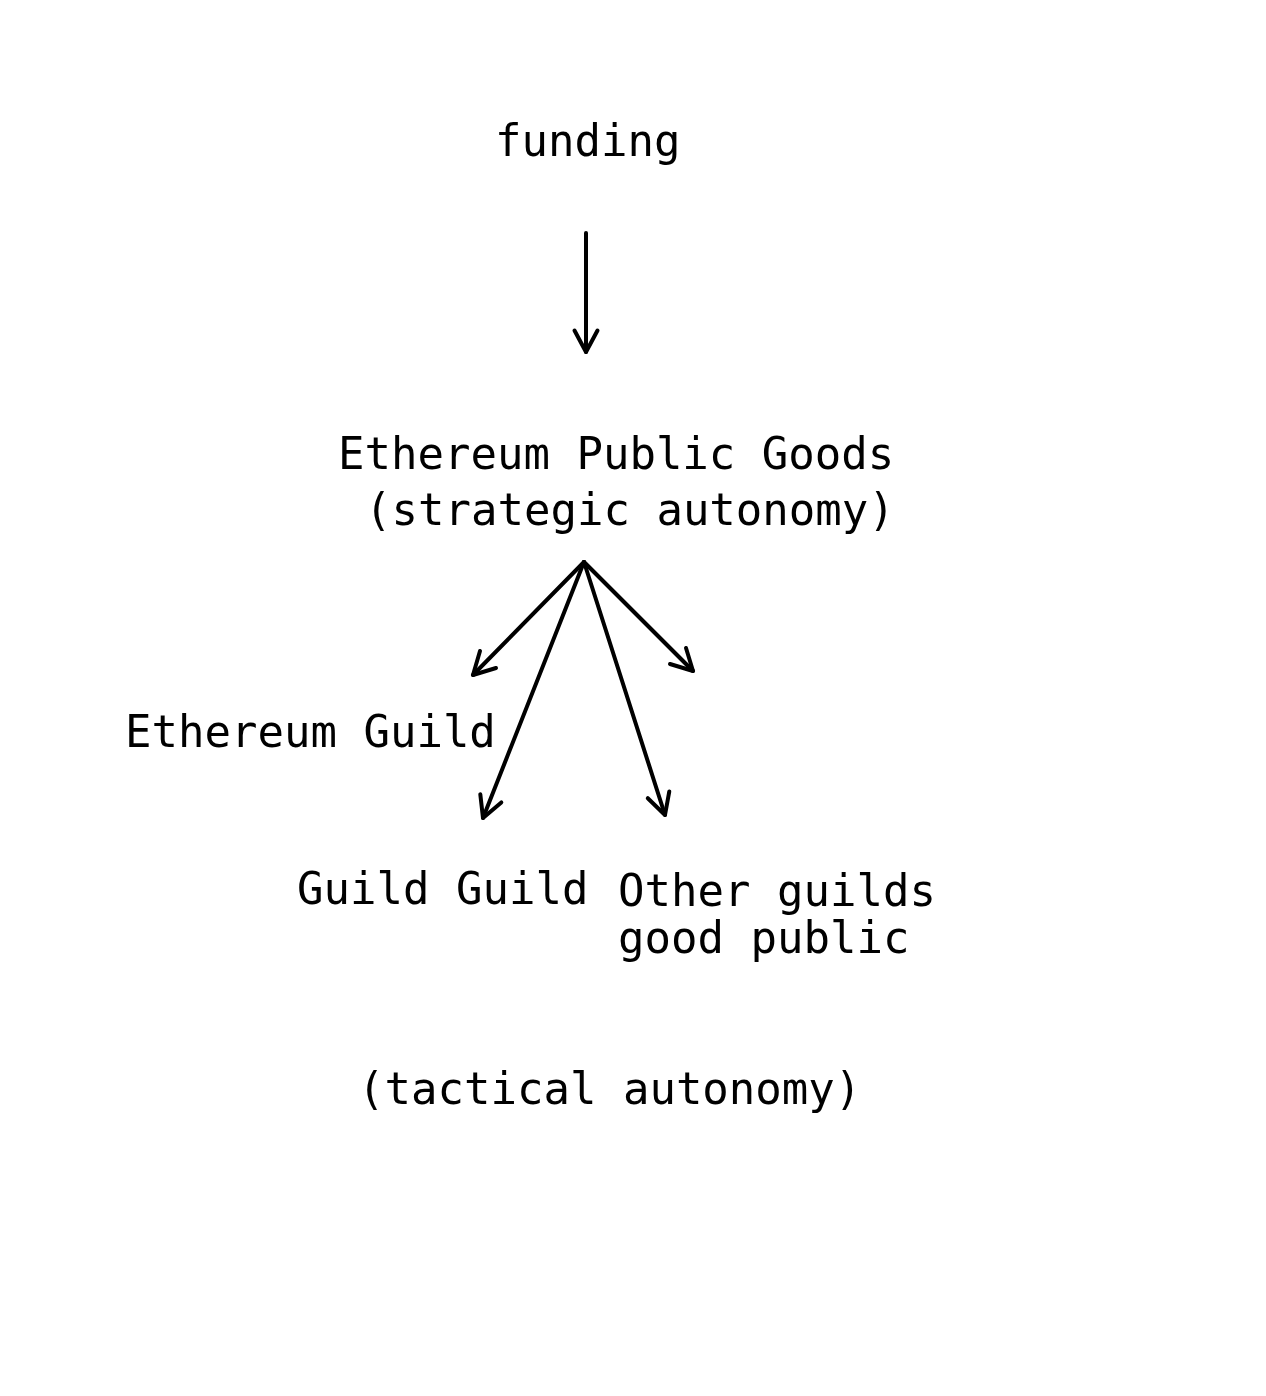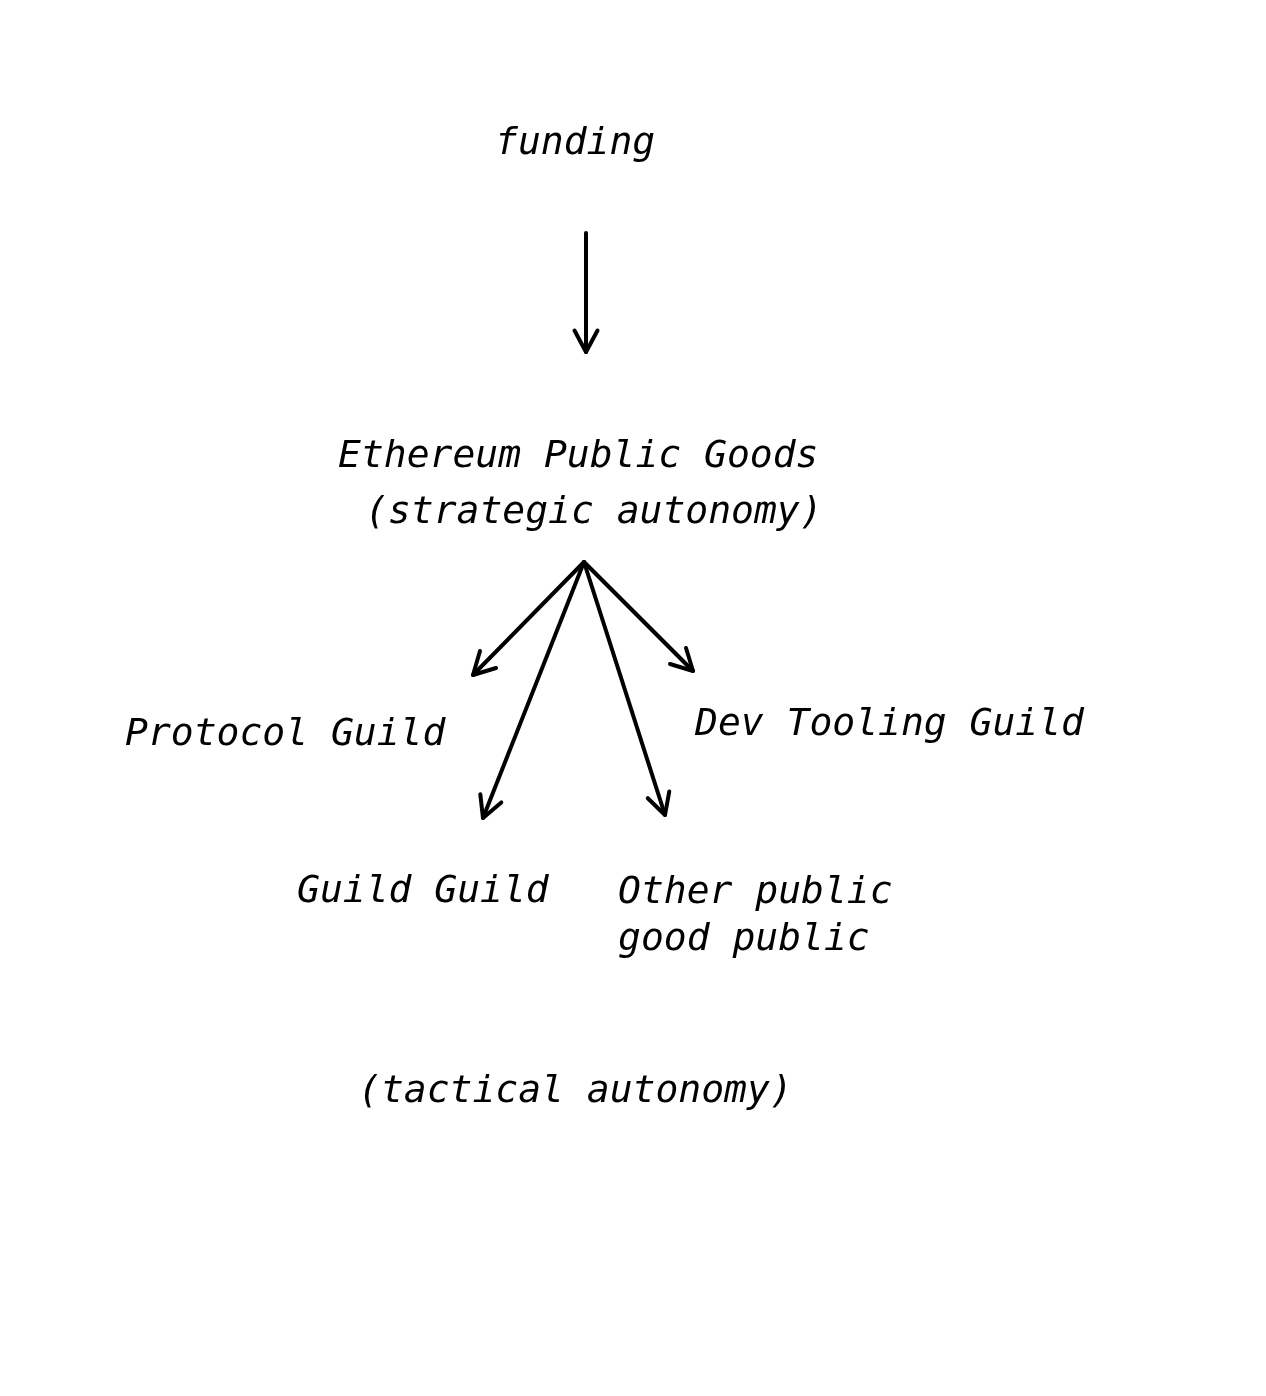--- a/index.html
+++ b/index.html
@@ -16,11 +16,10 @@
   }
   .node {
     position: absolute;
-    font-size: 38px;
+    font-size: 44px;
     line-height: 44px;
     white-space: nowrap;
     letter-spacing: 0px;
-    font-style: italic;
   }
   .node.two-line { line-height: 47px; }
   .arrows {

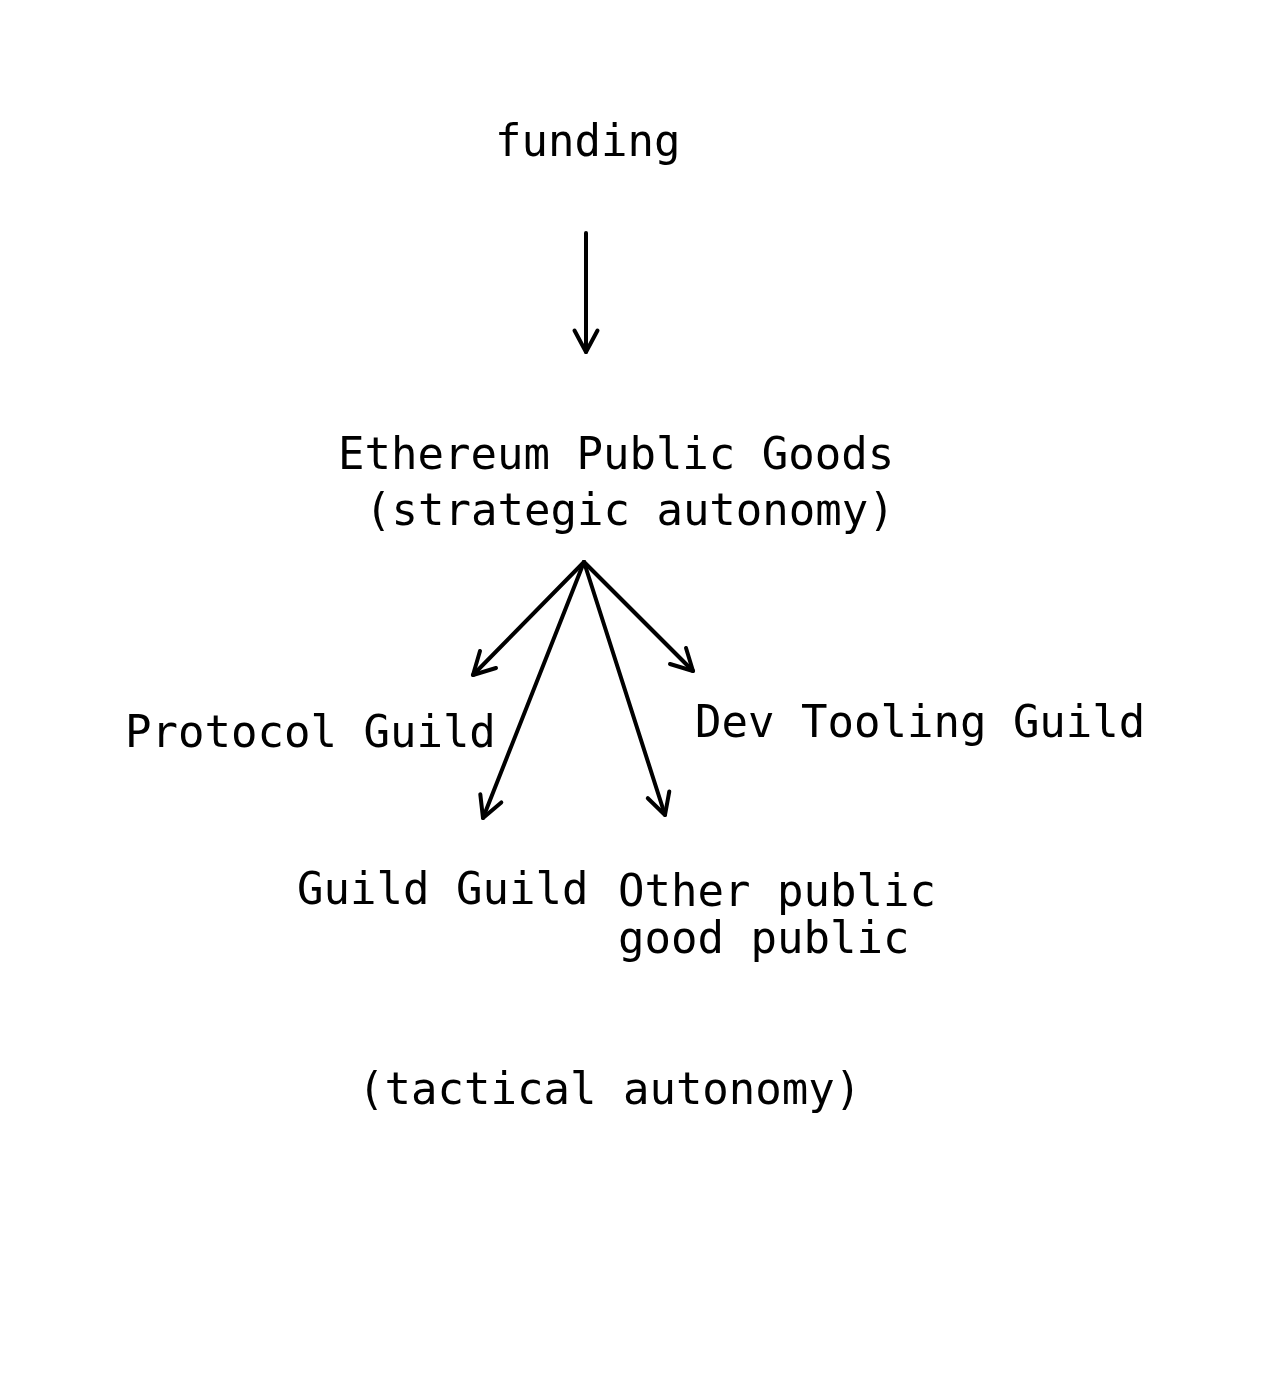--- a/index.html
+++ b/index.html
@@ -70,7 +70,7 @@
 
   <div class="node" style="left:365px; top:488px;">(strategic autonomy)</div>
 
-  <div class="node" style="left:125px; top:710px;">Protocol Guild</div>
+  <div class="node" style="left:125px; top:710px;">Ethereum Guild</div>
 
   <div class="node" style="left:695px; top:700px;">Dev Tooling Guild</div>
 

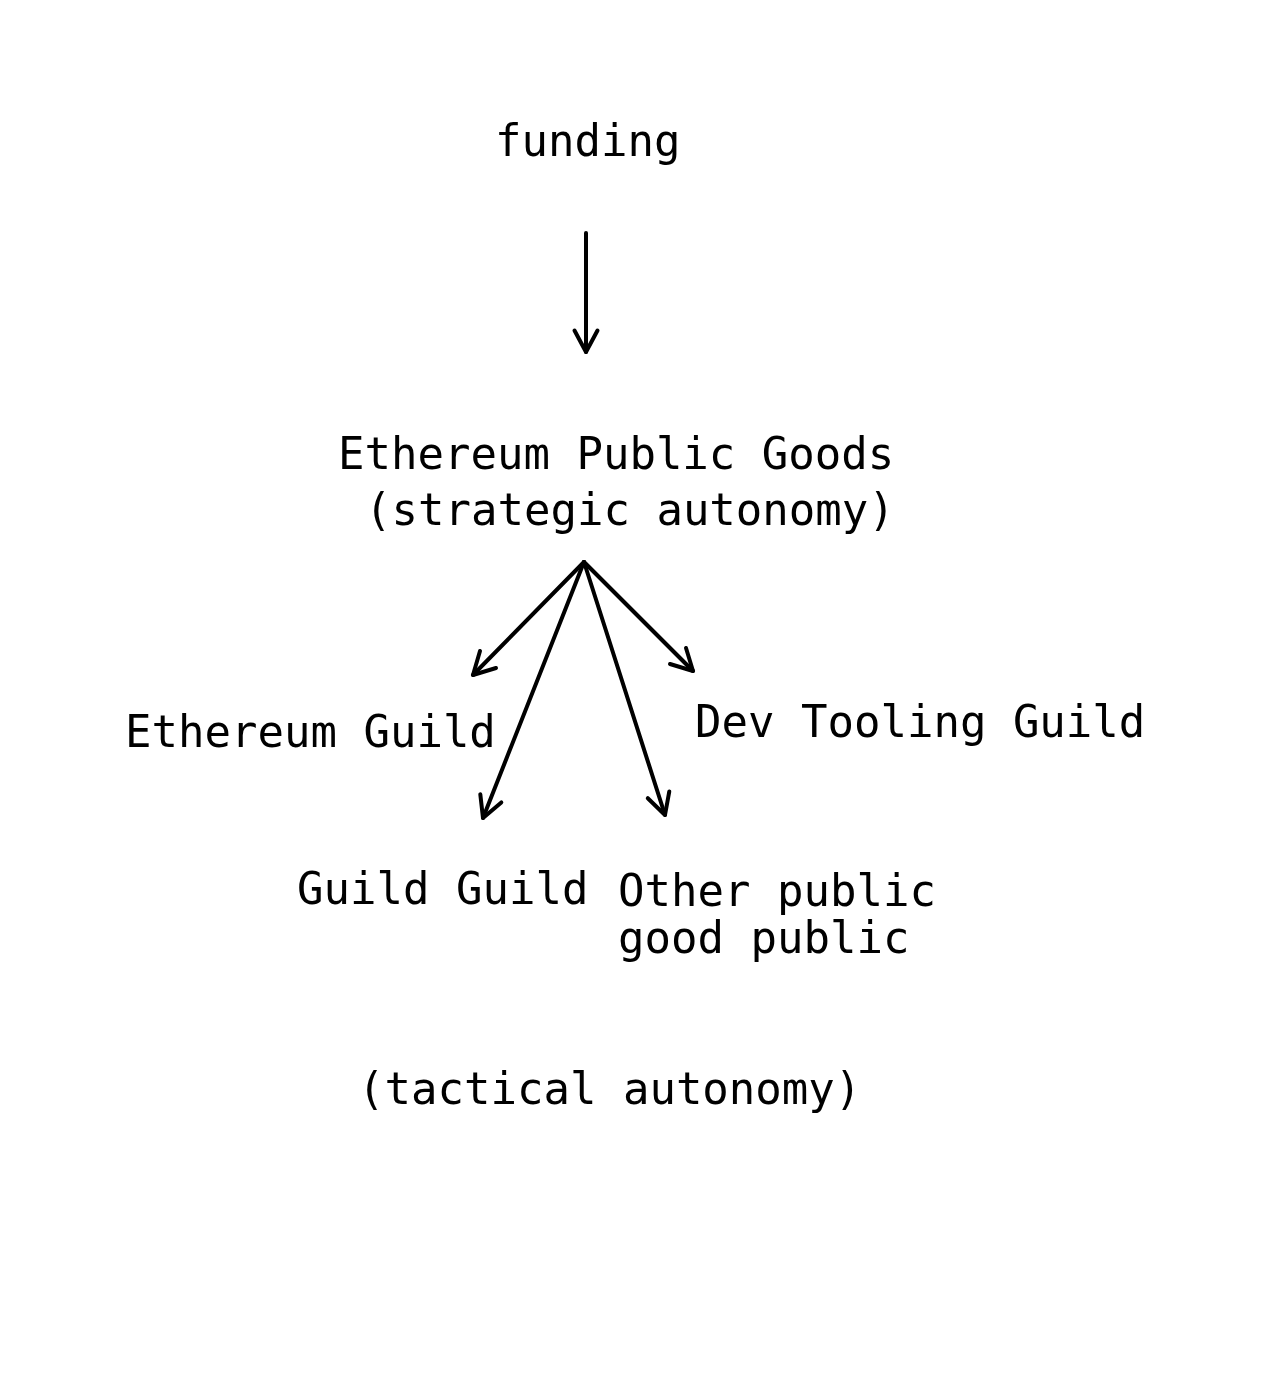--- a/index.html
+++ b/index.html
@@ -72,7 +72,6 @@
 
   <div class="node" style="left:125px; top:710px;">Ethereum Guild</div>
 
-  <div class="node" style="left:695px; top:700px;">Dev Tooling Guild</div>
 
   <div class="node" style="left:263px; top:867px;margin-left:34px;">Guild Guild</div>
 

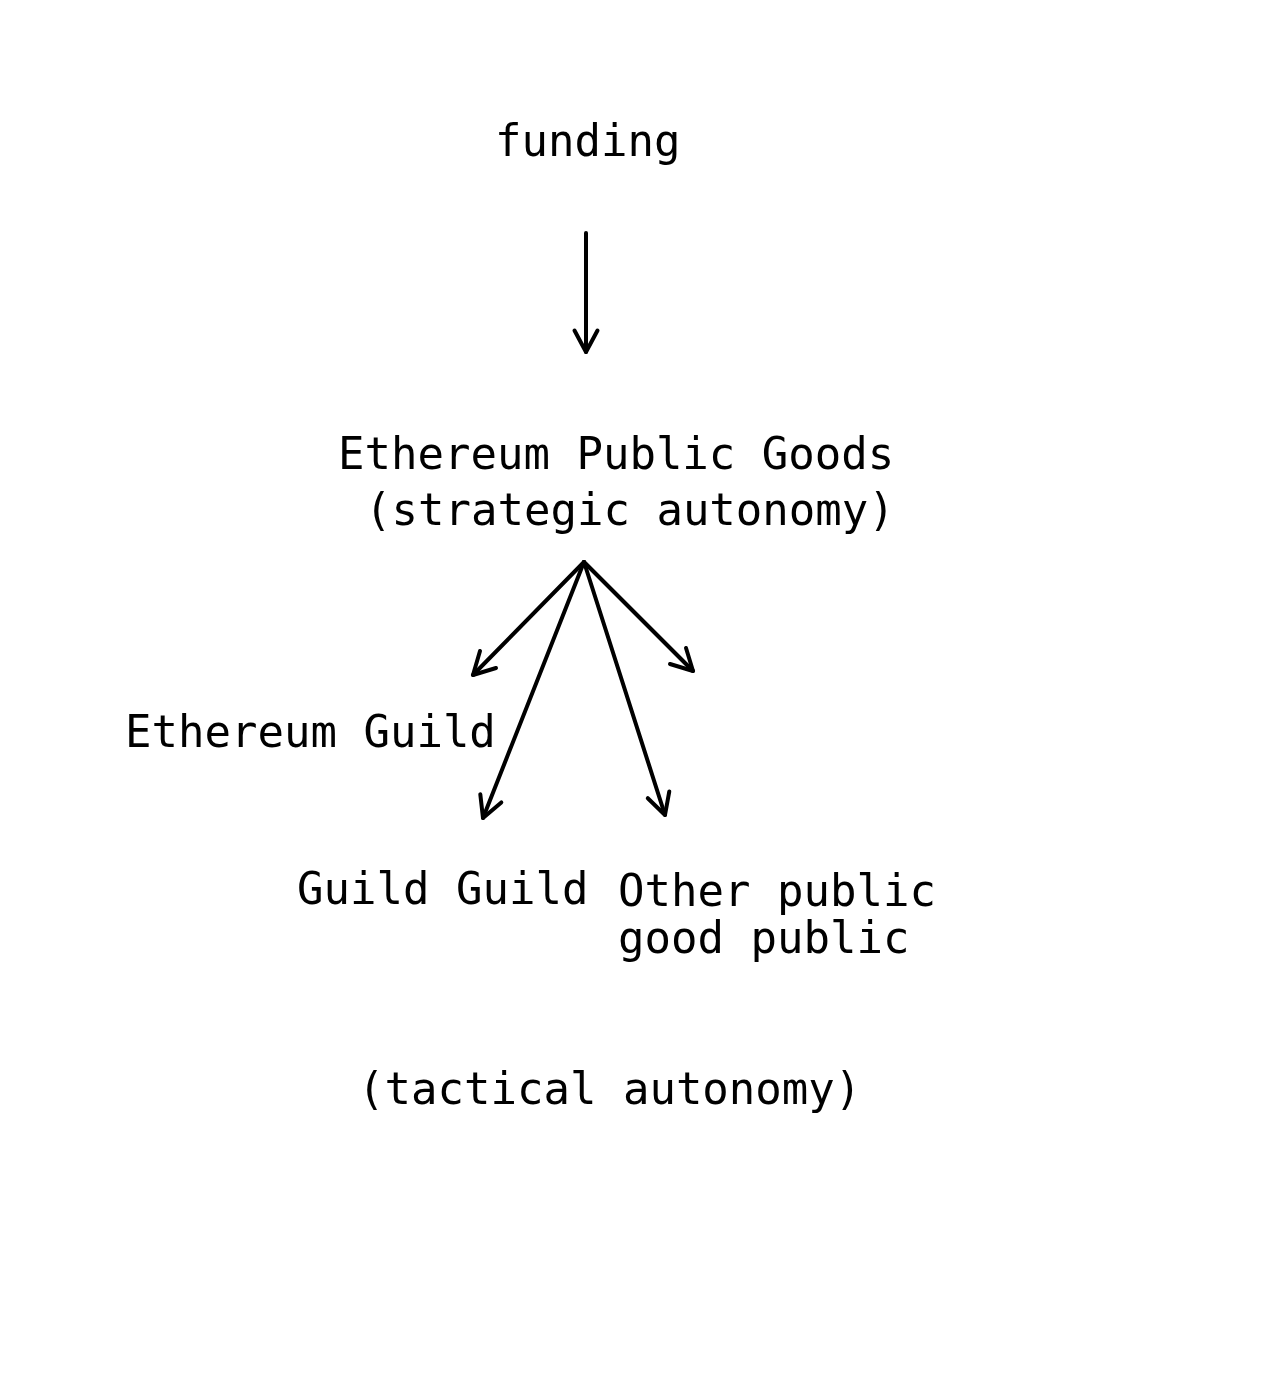--- a/index.html
+++ b/index.html
@@ -76,7 +76,7 @@
   <div class="node" style="left:263px; top:867px;margin-left:34px;">Guild Guild</div>
 
   <div class="node two-line" style="left:618px; top:867px;">
-    <div>Other public</div>
+    <div>Other guilds</div>
     <div>good public</div>
   </div>
 

